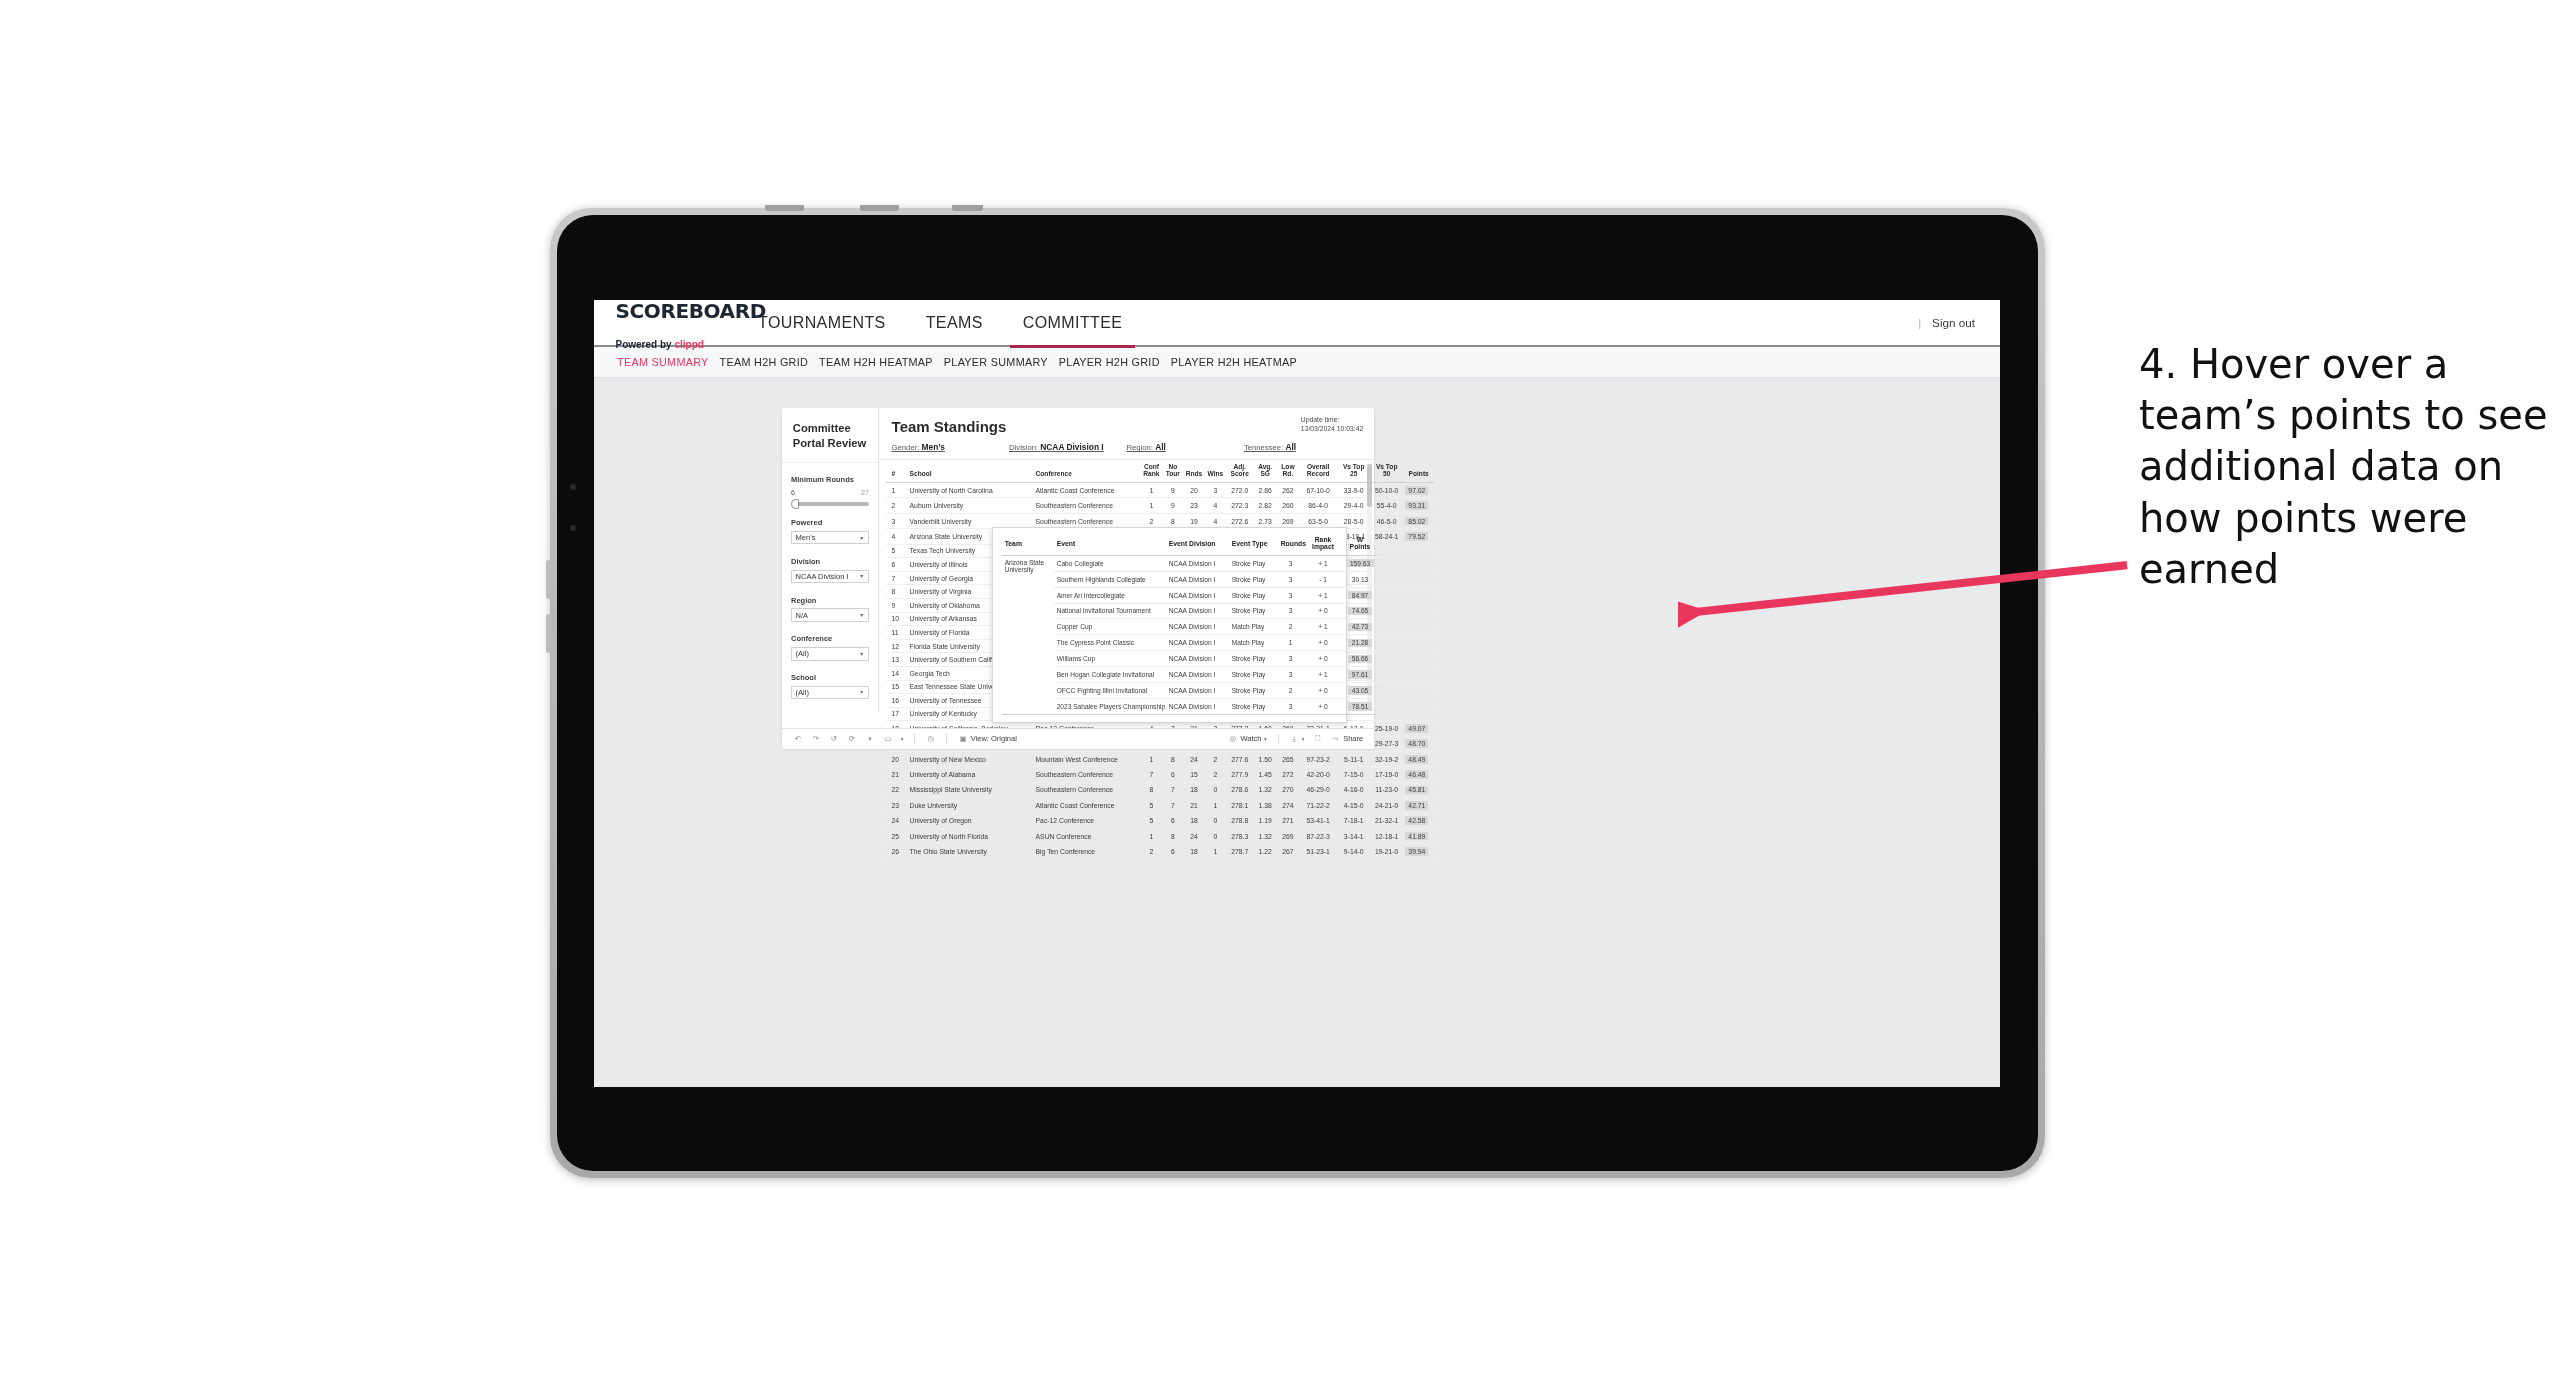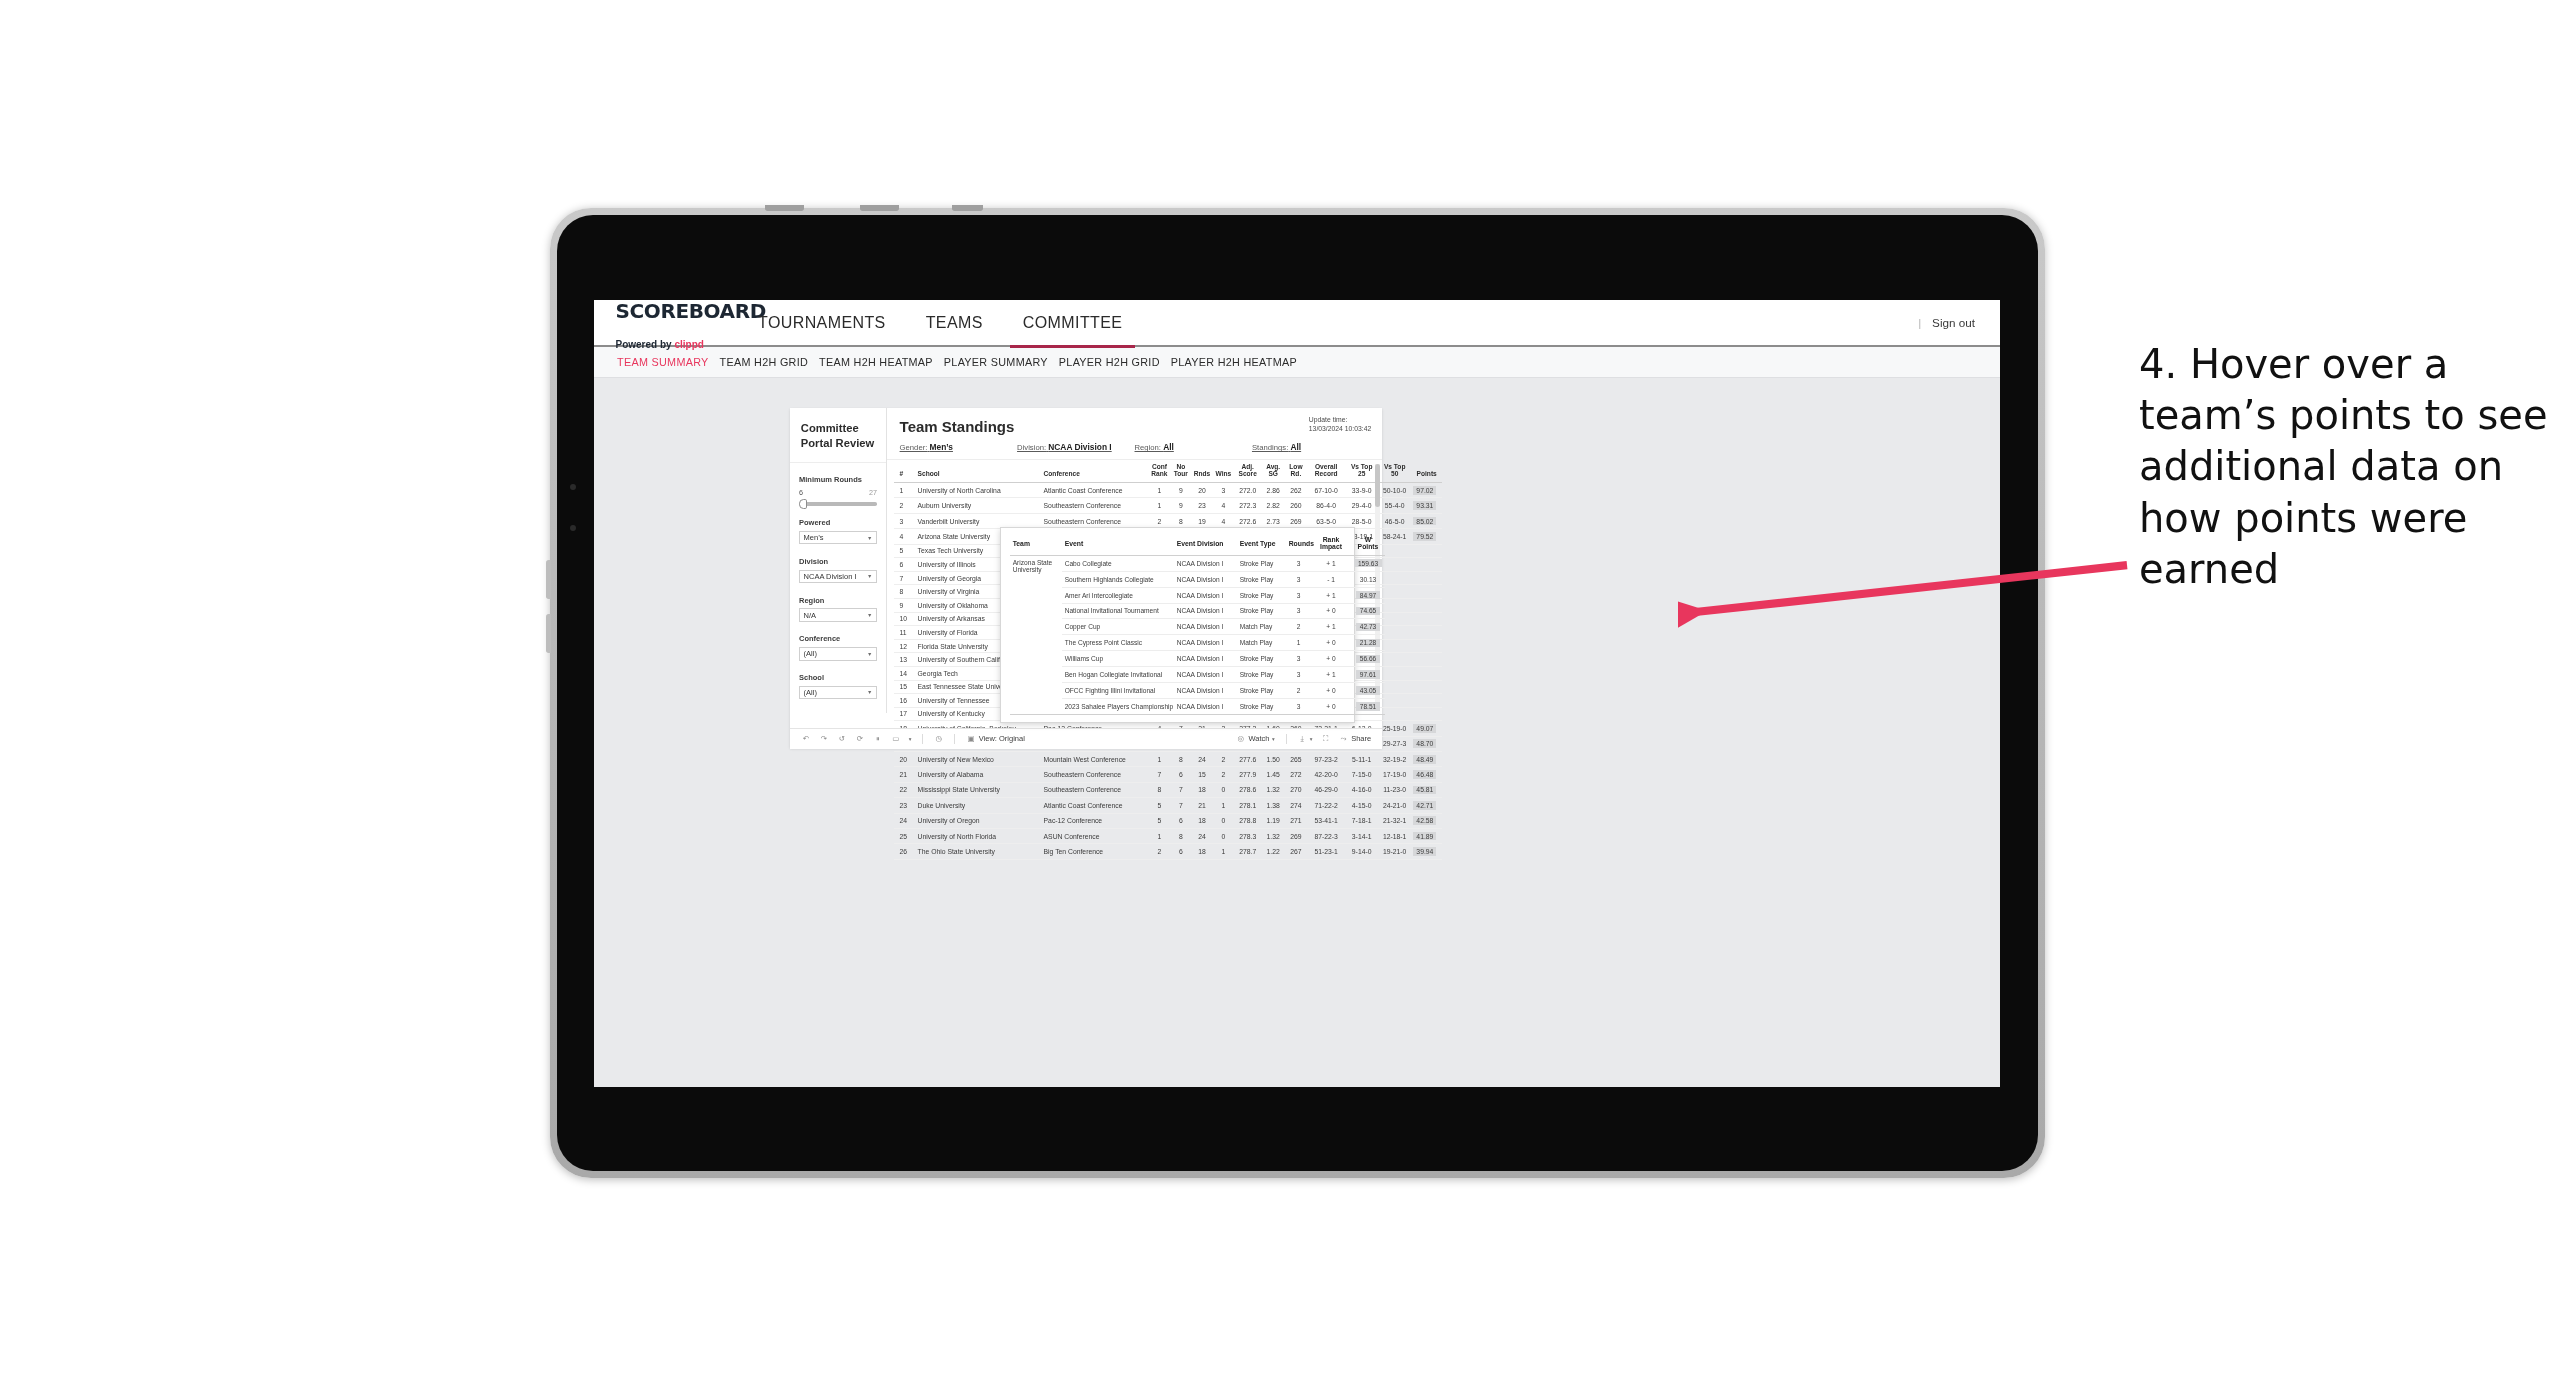--- a/index.html
+++ b/index.html
@@ -84,7 +84,7 @@
   
   #workbook-area { position:absolute; left:0; right:0; top:80px; bottom:0; background:#e9eaec; }
   #viz {
-    position: absolute; left: 196px; top: 28px;
+    position: absolute; left: 188px; top: 28px;
     width: 592px; height: 341px;
     background: #ffffff;
     box-shadow: 0 0.9px 2.7px rgba(0,0,0,.12);

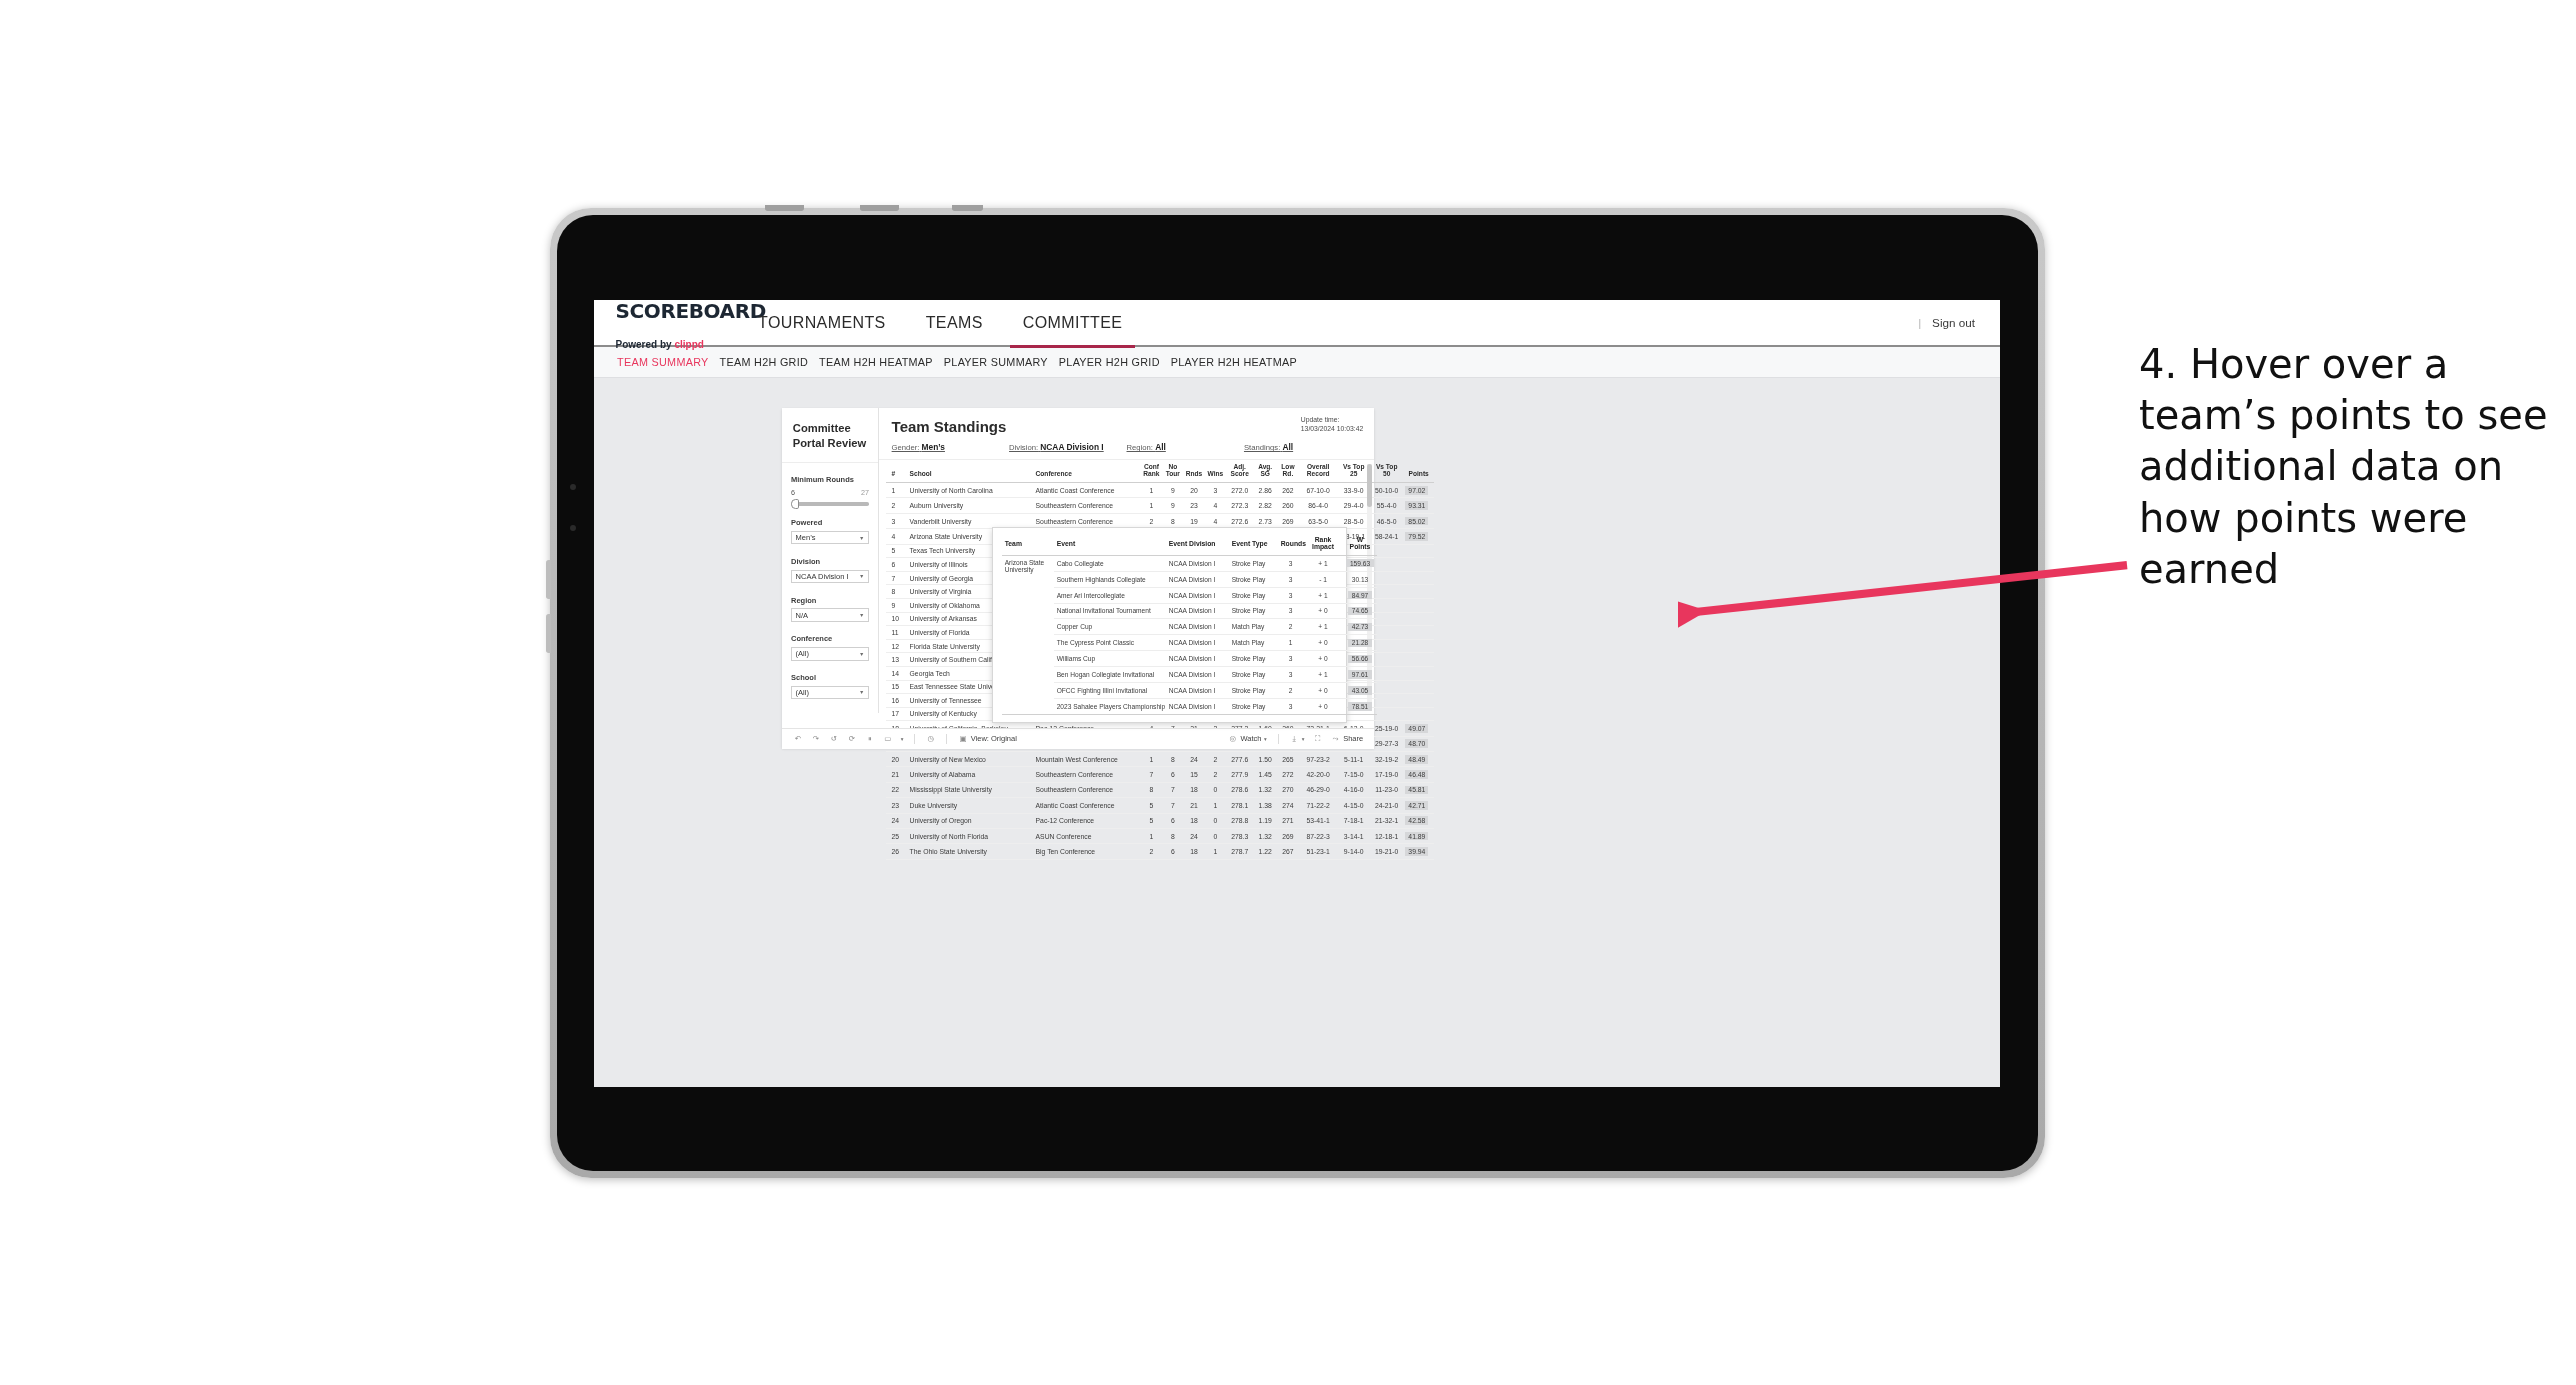--- a/index.html
+++ b/index.html
@@ -298,7 +298,7 @@
               <div><span>Gender:</span> <b>Men’s</b></div>
               <div><span>Division:</span> <b>NCAA Division I</b></div>
               <div><span>Region:</span> <b>All</b></div>
-              <div><span>Standings:</span> <b>All</b></div>
+              <div><span>Tennessee:</span> <b>All</b></div>
             </div>
             <div id="update-time">
               <div>Update time:</div>

